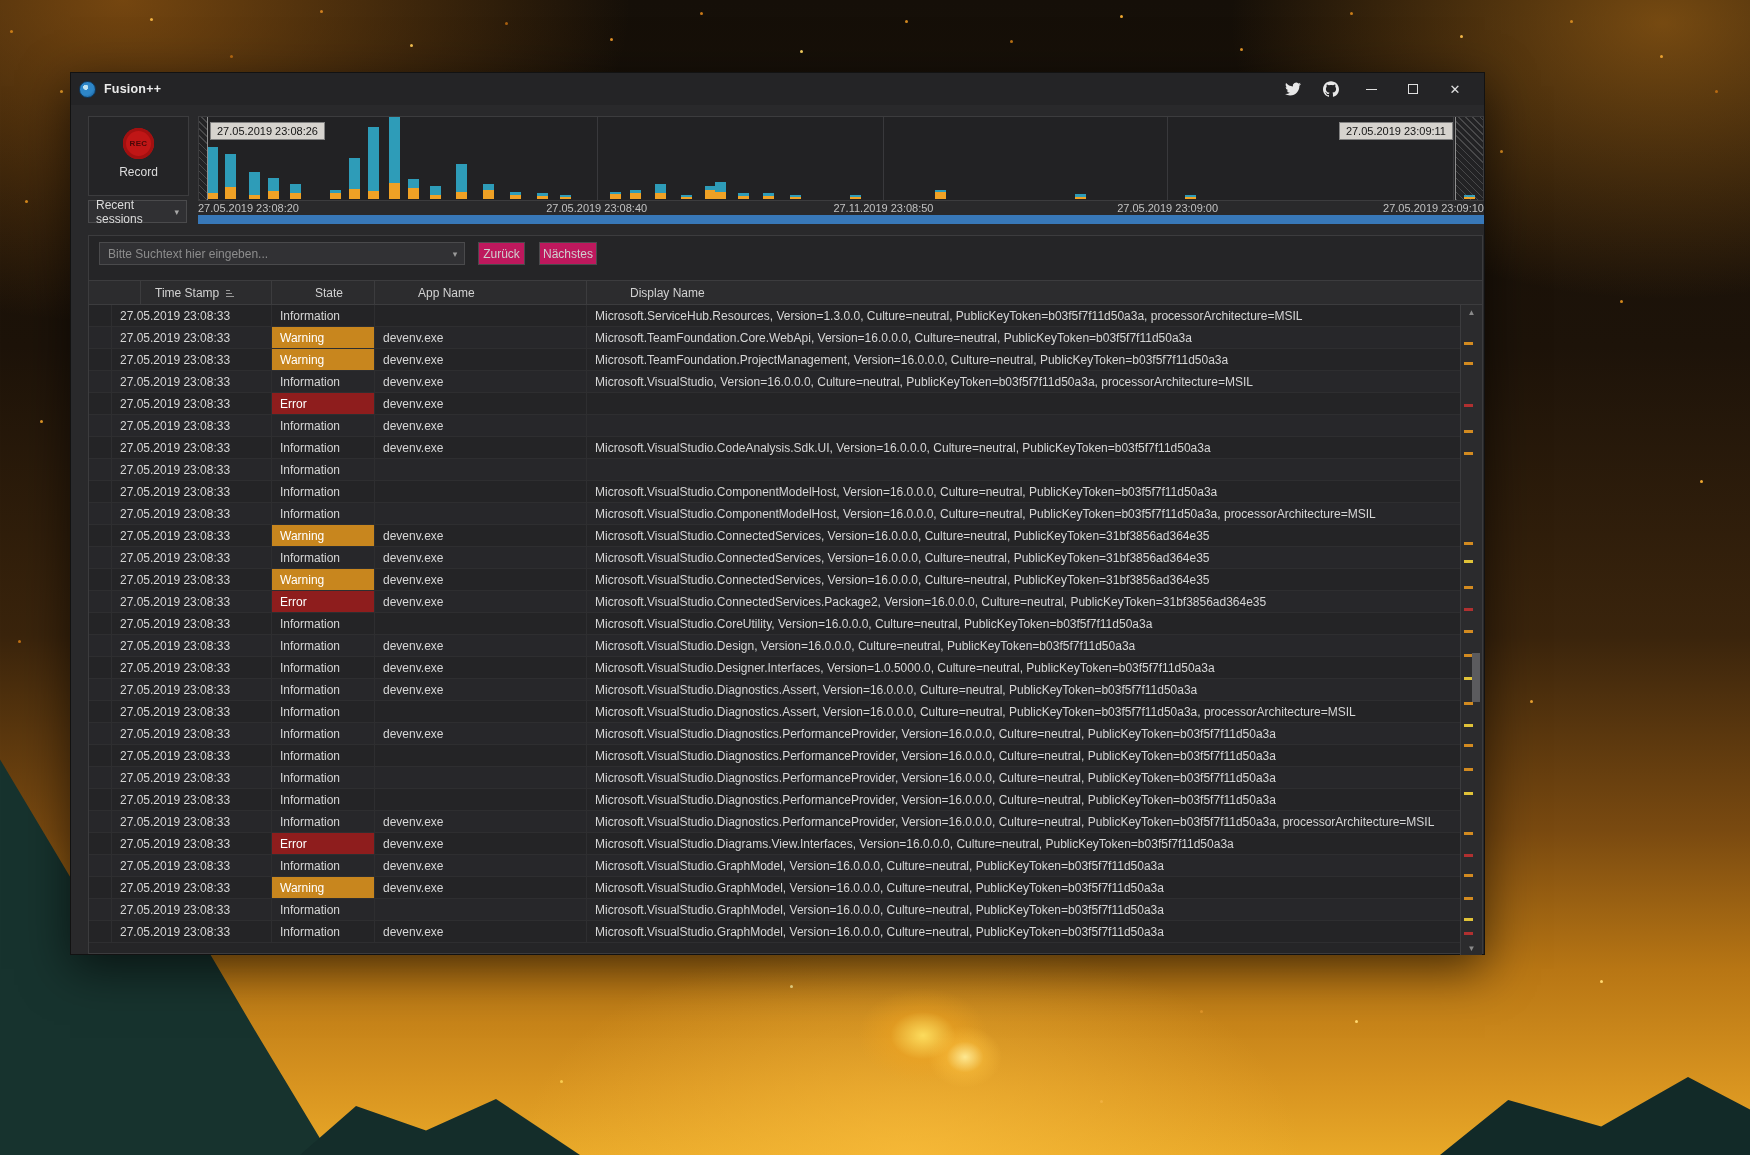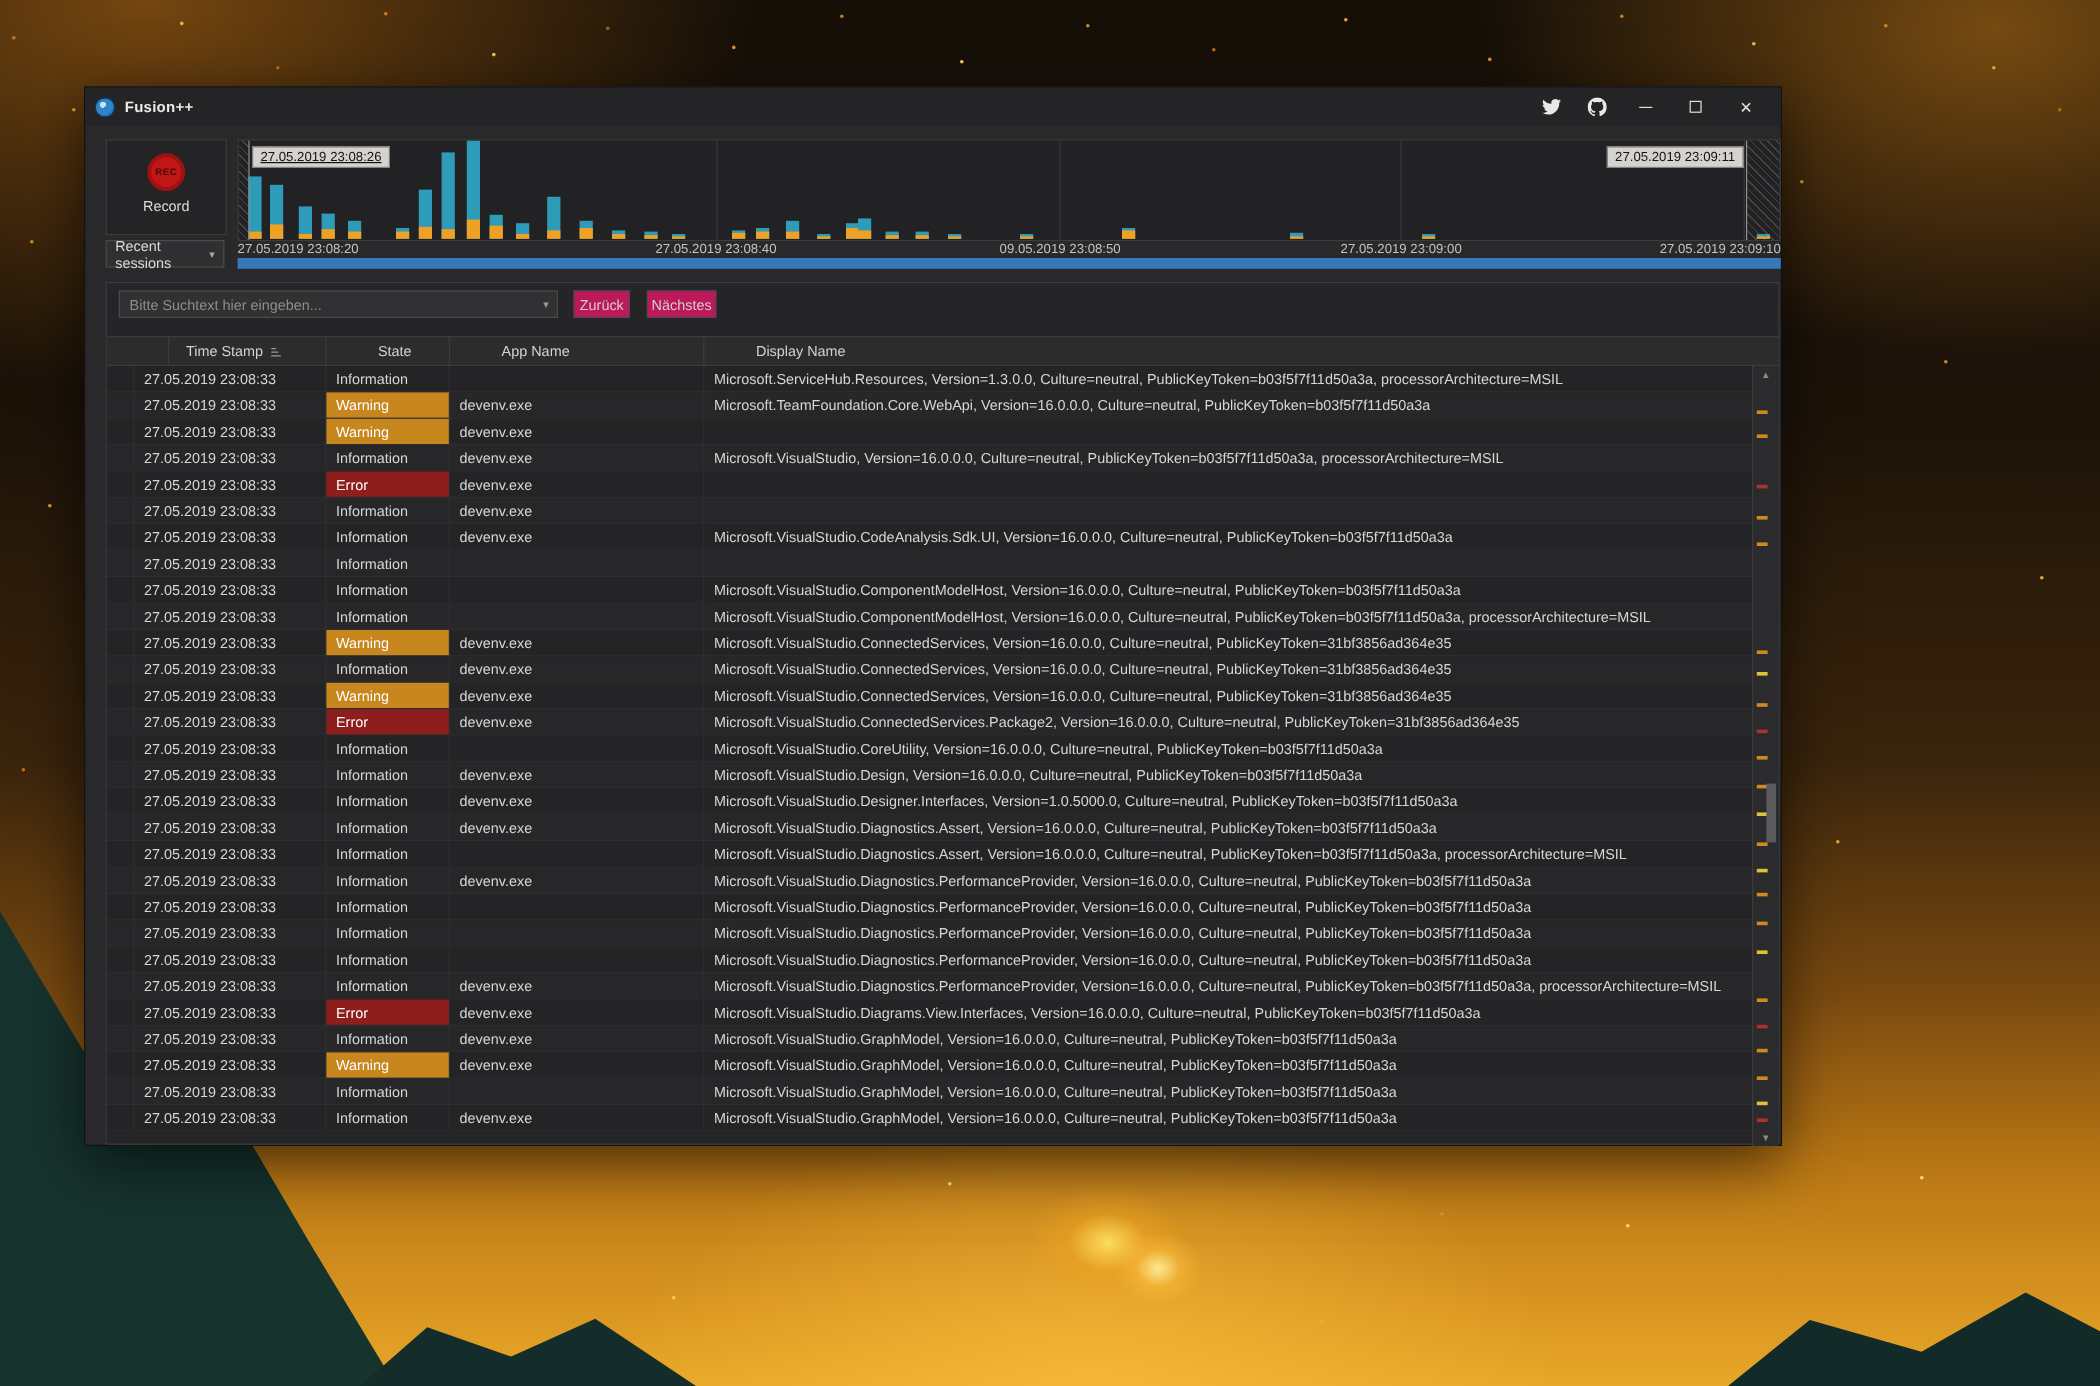--- a/index.html
+++ b/index.html
@@ -78,7 +78,7 @@
   .hatch-right { right:0; width:28px; border-left:1px solid #8f8f8f; }
   .ttip { position:absolute; top:5px; background:#d6d3ce; color:#141414; font-size:11px;
     padding:2px 6px; border:1px solid #828282; white-space:nowrap; }
-  .ttip-left { left:11px;text-decoration:underline; }
+  .ttip-left { left:11px; }
   .ttip-right { right:30px; }
   .axisrow { position:absolute; left:127px; top:129px; width:1286px; height:12px; }
   .axis-label { position:absolute; top:0; font-size:11px; color:#c2c2c2; white-space:nowrap; }

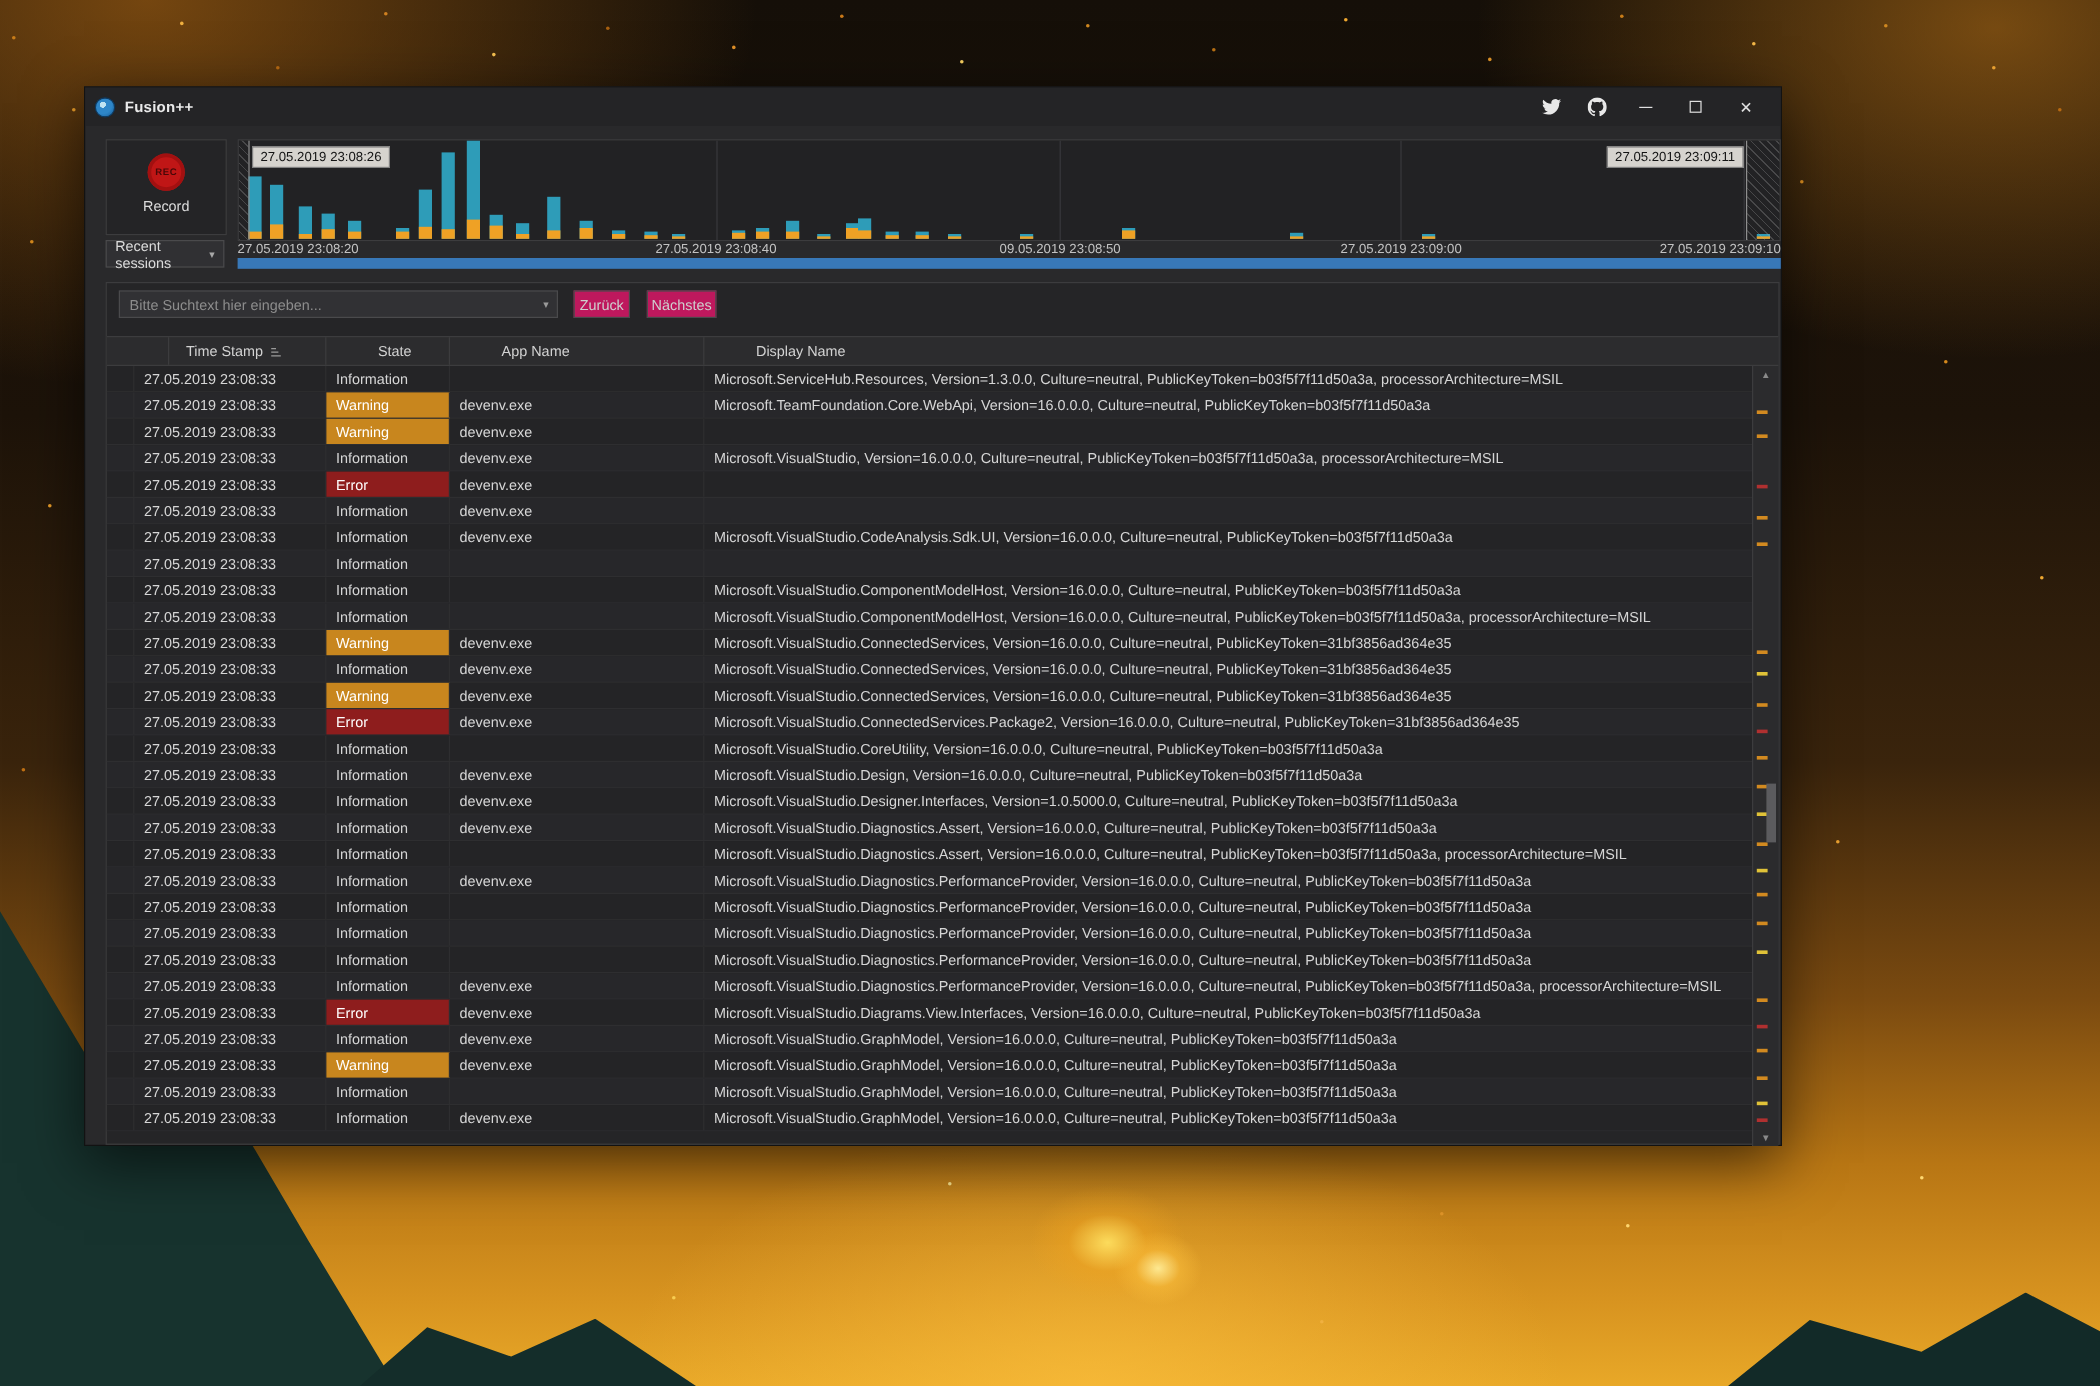--- a/index.html
+++ b/index.html
@@ -284,7 +284,7 @@
   <div class="axisrow">
       <div class="axis-label" style="left: 0%;">27.05.2019 23:08:20</div>
       <div class="axis-label" style="left: 31%; transform: translateX(-50%);">27.05.2019 23:08:40</div>
-      <div class="axis-label" style="left: 53.3%; transform: translateX(-50%);">09.05.2019 23:08:50</div>
+      <div class="axis-label" style="left: 53.3%; transform: translateX(-50%);">27.11.2019 23:08:50</div>
       <div class="axis-label" style="left: 75.4%; transform: translateX(-50%);">27.05.2019 23:09:00</div>
       <div class="axis-label" style="right: 0px;">27.05.2019 23:09:10</div>
     </div>

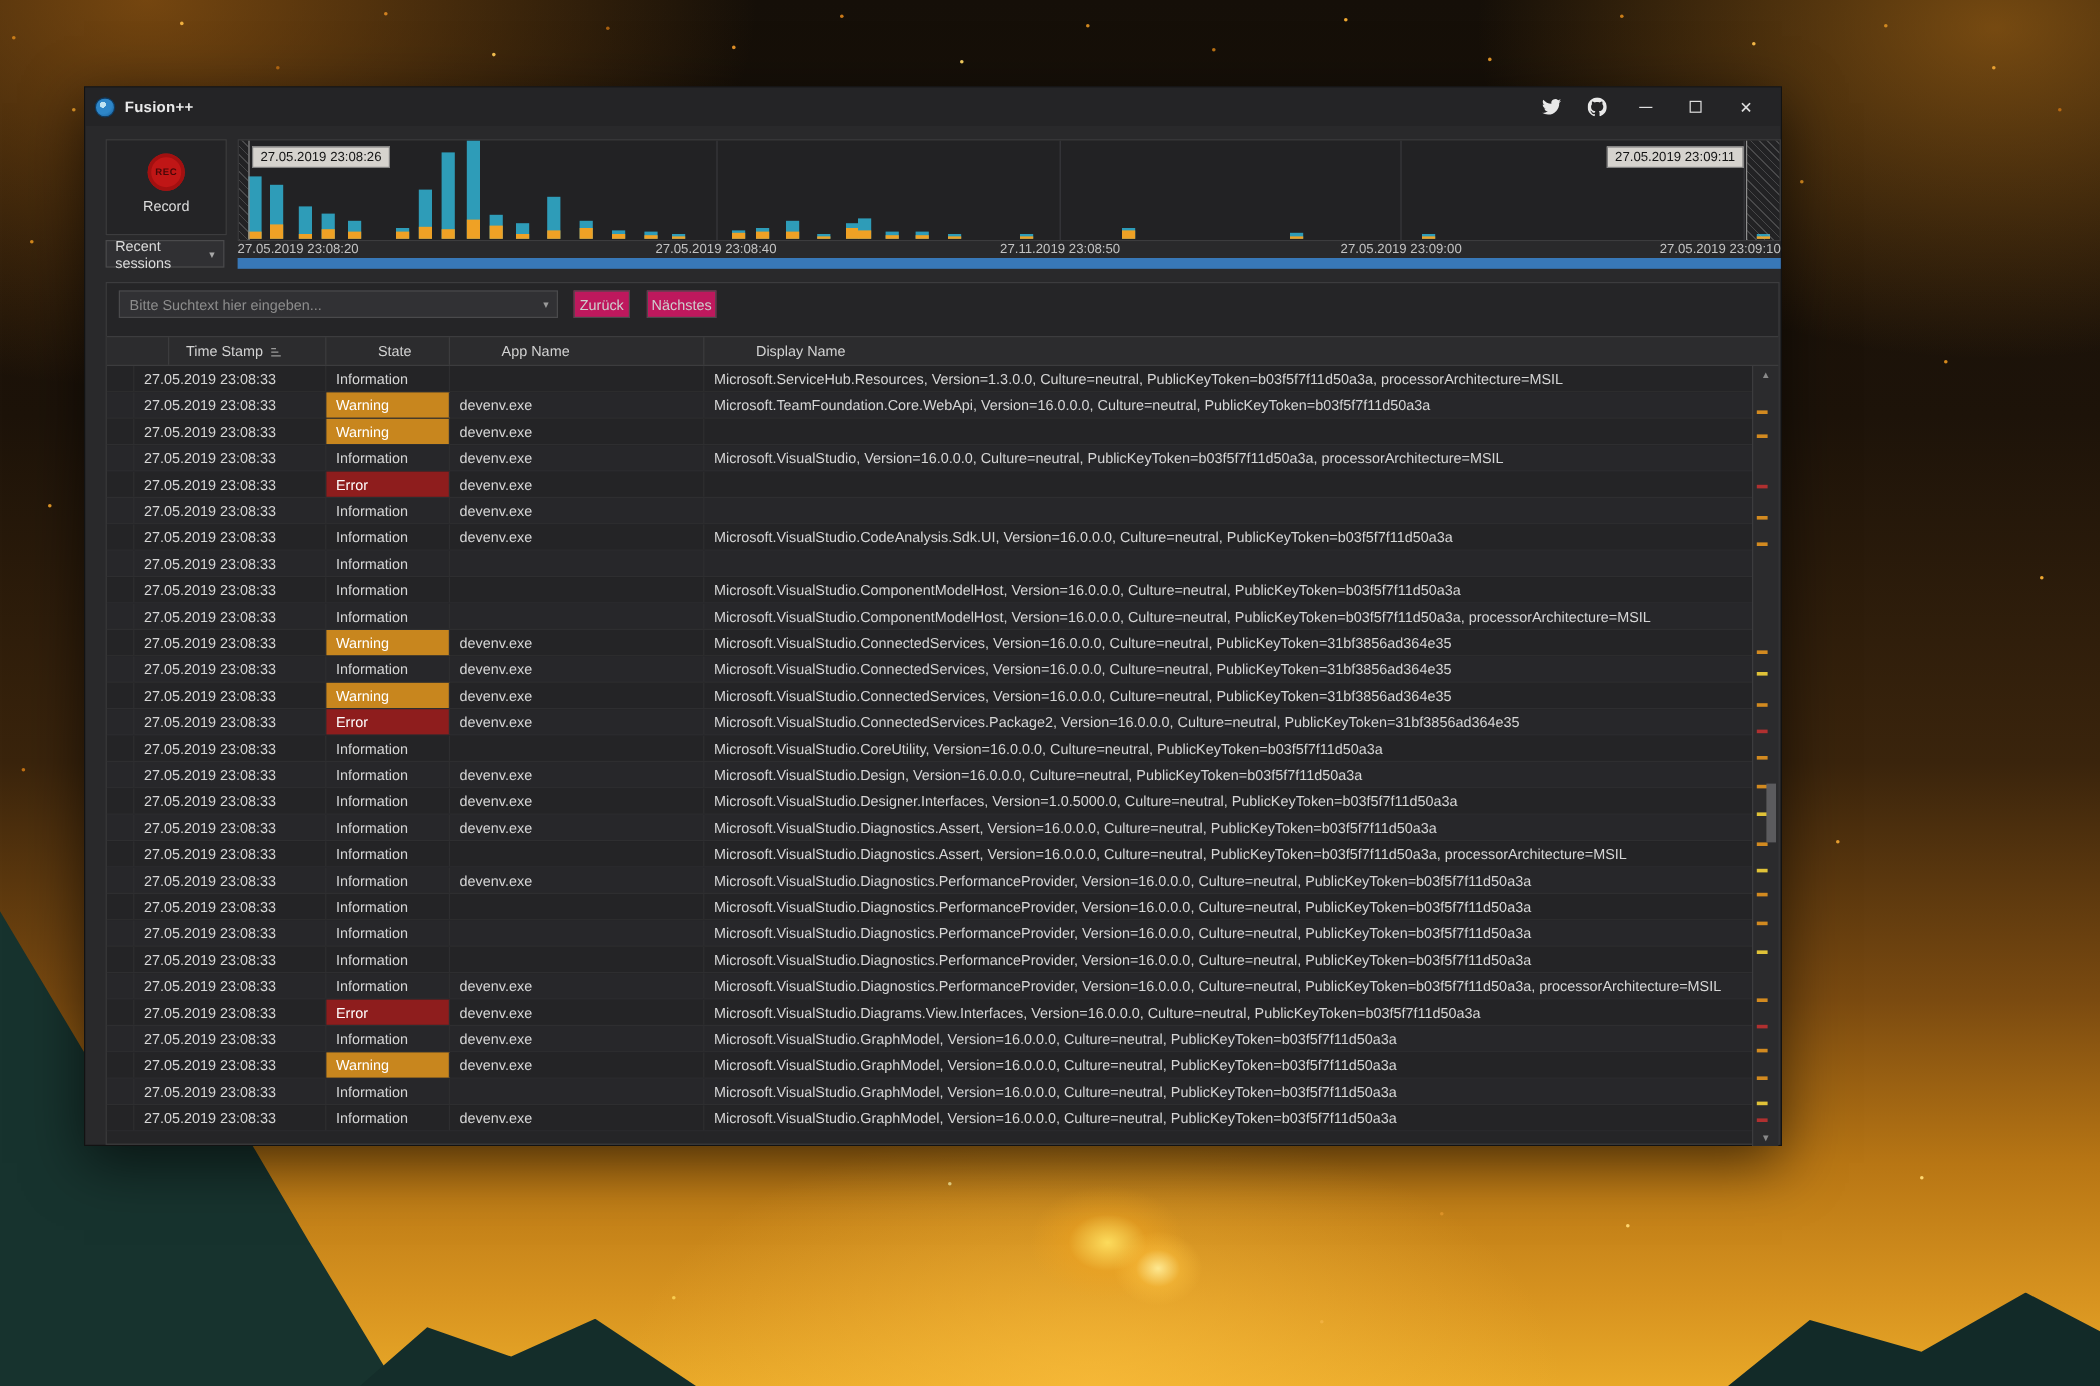--- a/index.html
+++ b/index.html
@@ -342,6 +342,7 @@
           <div class="cell c-time">27.05.2019 23:08:33</div>
           <div class="cell c-state st-warn">Warning</div>
           <div class="cell c-app">devenv.exe</div>
+          <div class="cell c-disp">Microsoft.TeamFoundation.ProjectManagement, Version=16.0.0.0, Culture=neutral, PublicKeyToken=b03f5f7f11d50a3a</div>
         </div>
         <div class="trow alt">
           <div class="cell c-ind"></div>

